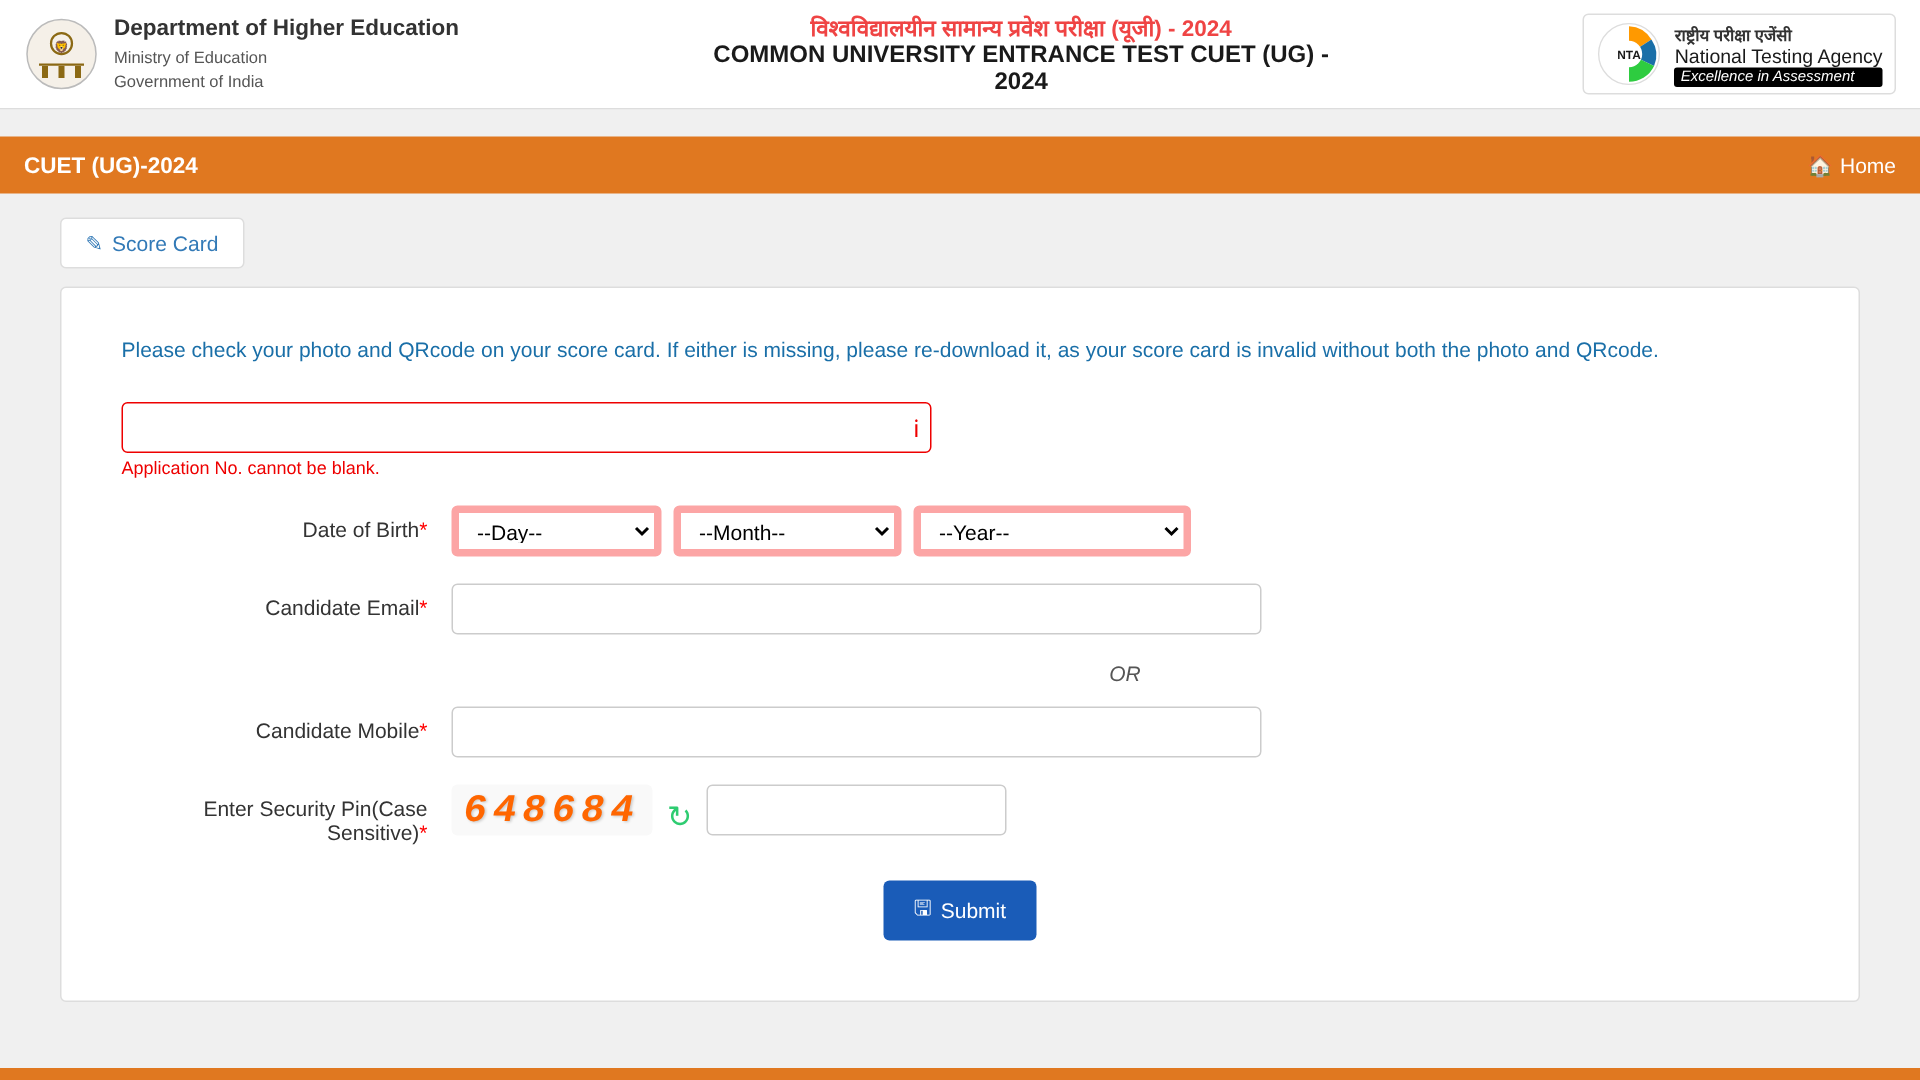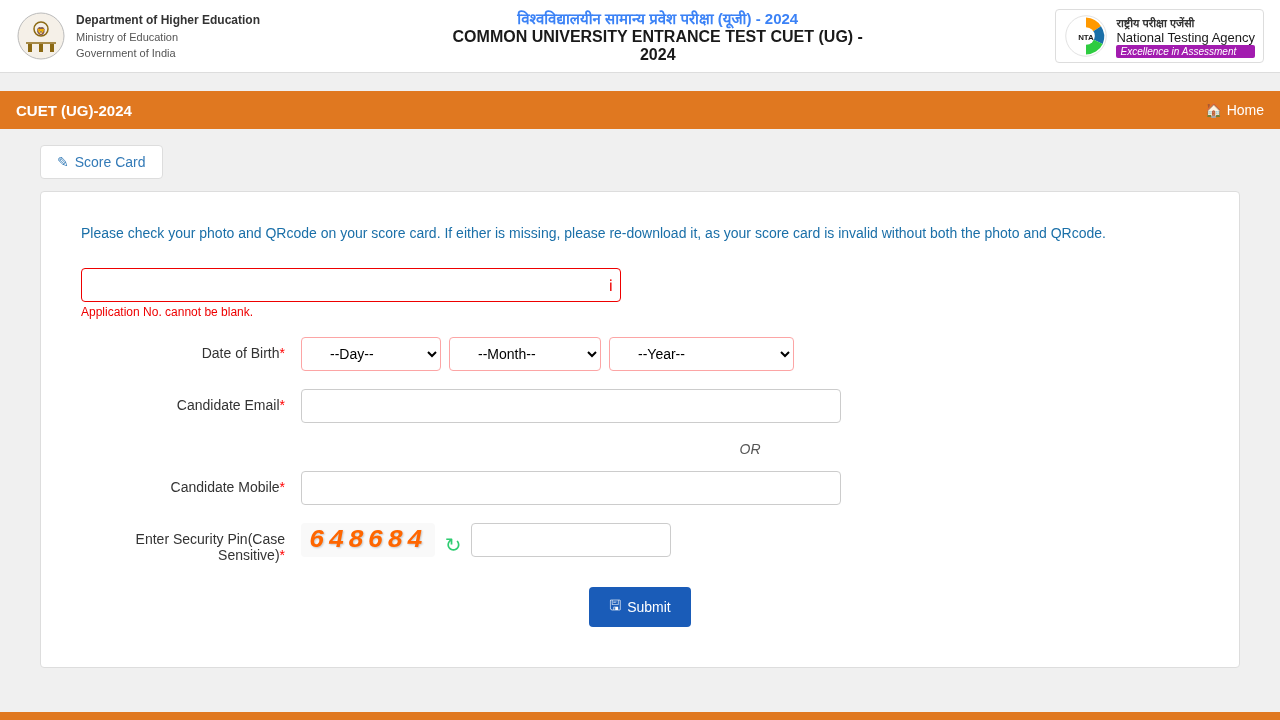--- a/index.html
+++ b/index.html
@@ -30,7 +30,7 @@
     }
     .dept-text .dept-title {
       font-weight: bold;
-      font-size: 12px;
+      font-size: 15px;
       color: #333;
     }
     .dept-text .dept-sub {

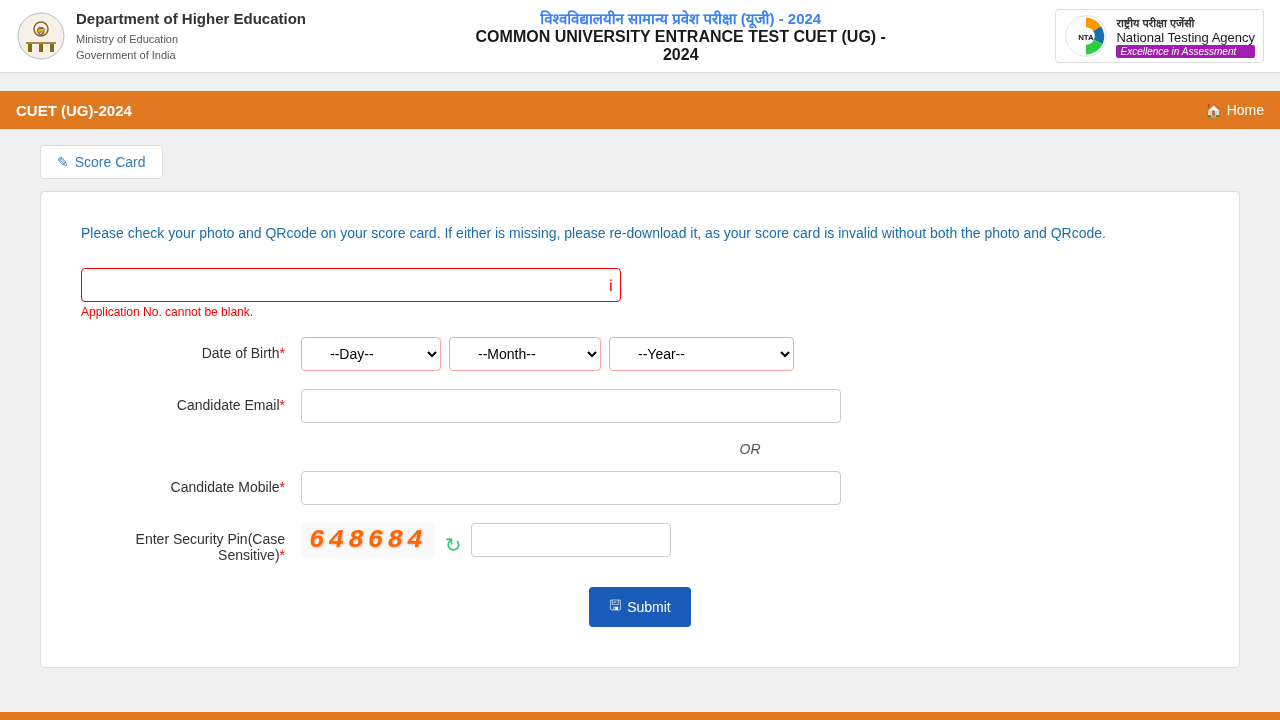--- a/index.html
+++ b/index.html
@@ -43,7 +43,7 @@
     }
     .header-center .hindi-title {
       font-size: 15px;
-      color: #3b82f6;
+      color: #ef4444;
       font-weight: bold;
     }
     .header-center .eng-title {

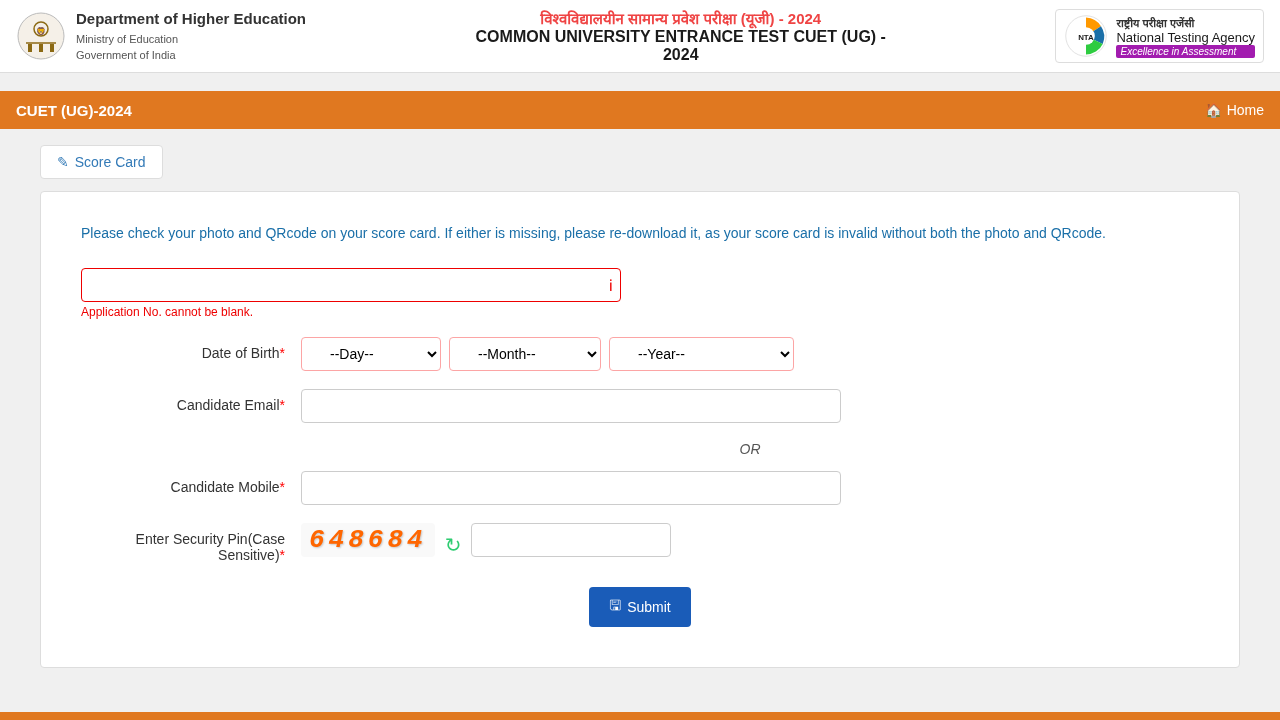--- a/index.html
+++ b/index.html
@@ -83,7 +83,7 @@
       color: #1a1a1a;
     }
     .nta-tagline {
-      background: #a21caf;
+      background: #000000;
       color: #fff;
       font-size: 10px;
       padding: 1px 4px;

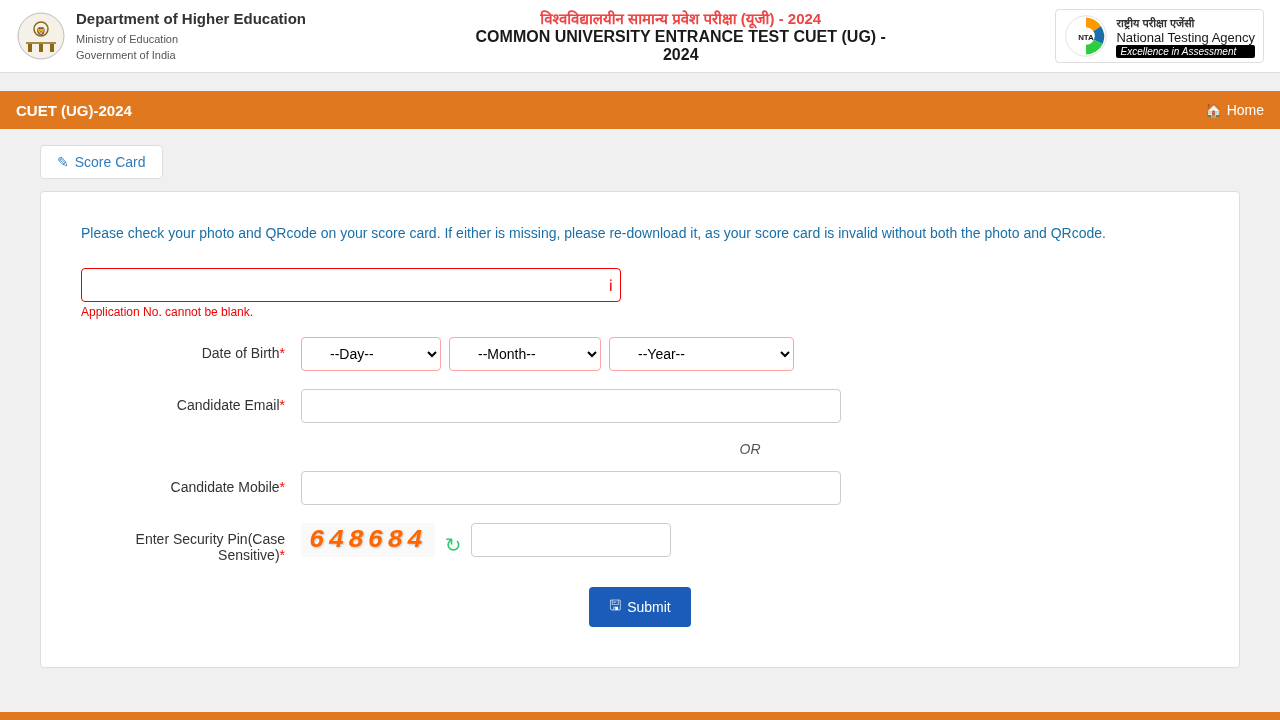--- a/index.html
+++ b/index.html
@@ -209,9 +209,9 @@
     }
     .dob-select {
       height: 34px;
-      border: 1px solid #fca5a5;
-      border-radius: 4px;
-      padding: 4px 24px;
+      border: 5px solid #fca5a5;
+      border-radius: 4px;
+      padding: 4px 8px;
       font-size: 14px;
       background: #fff;
       cursor: pointer;

